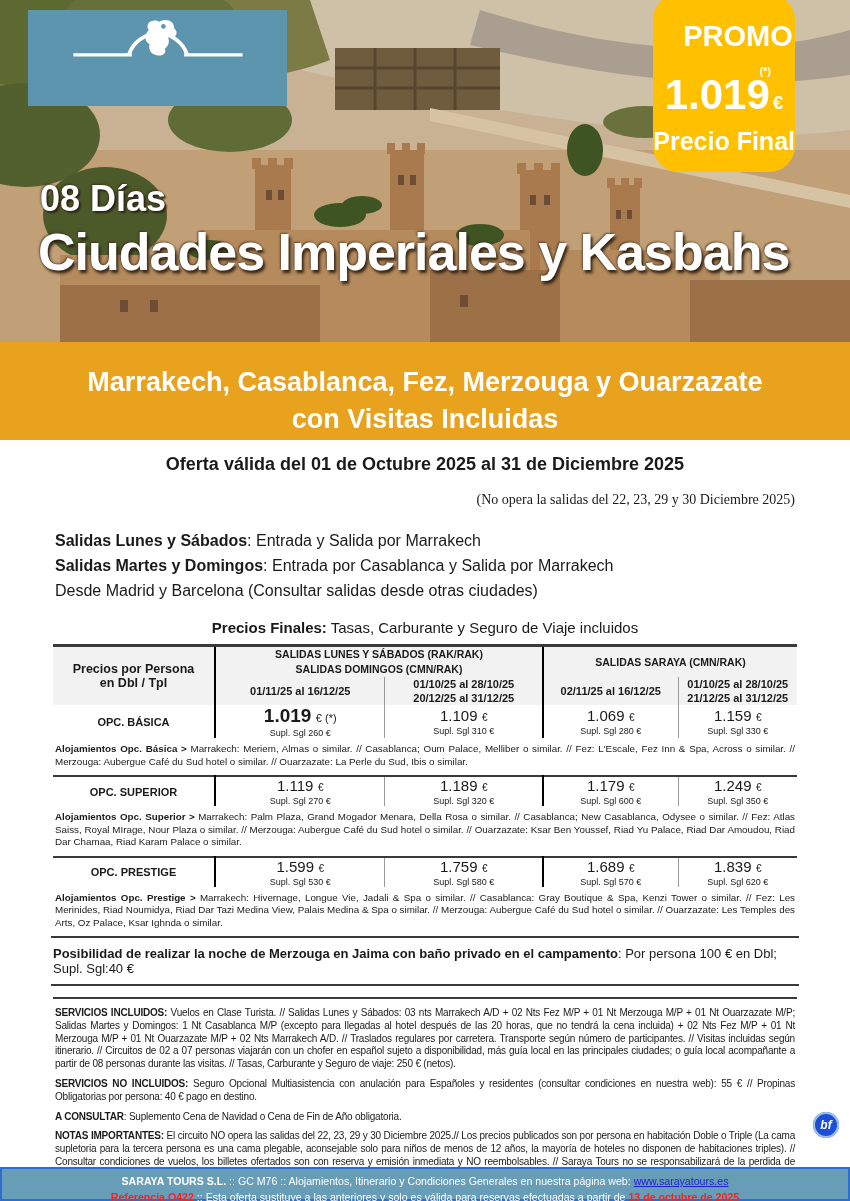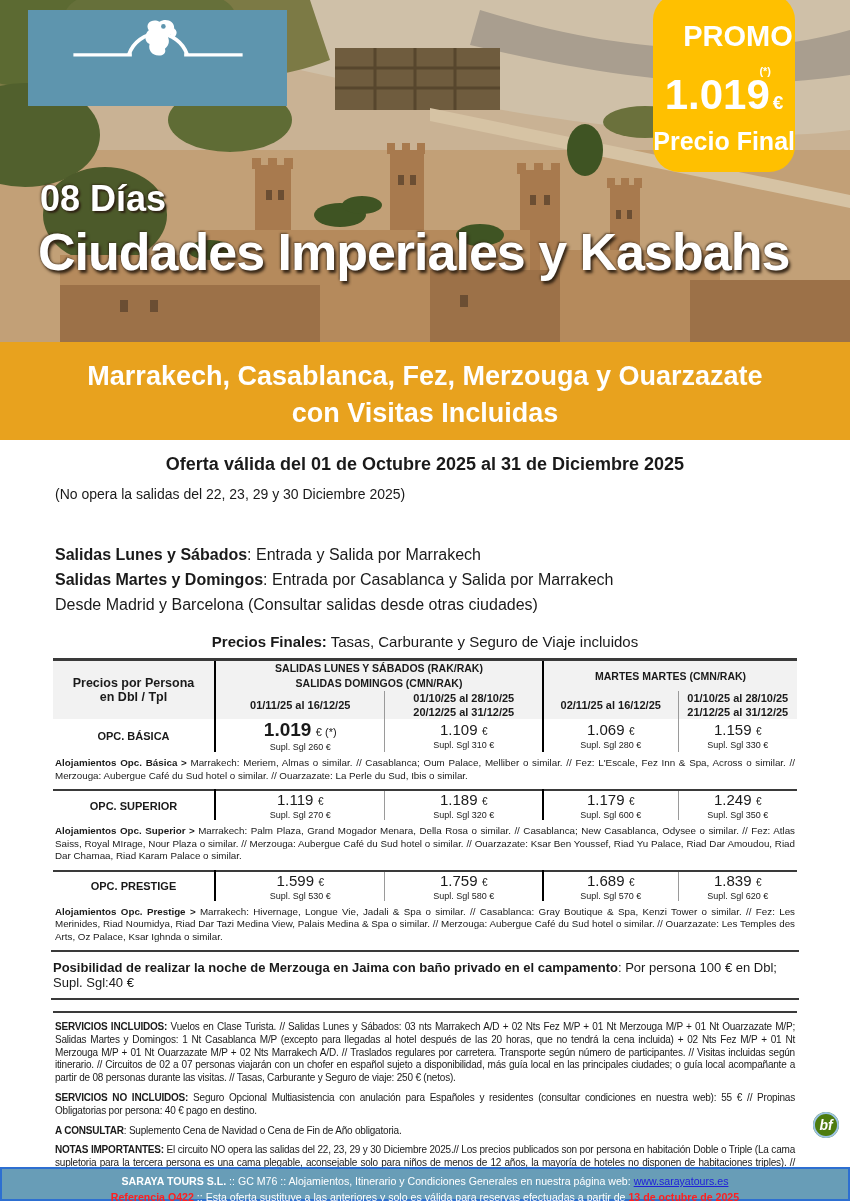--- a/index.html
+++ b/index.html
@@ -37,7 +37,7 @@
   
   .banner{
     width:850px;height:98px;background:#E8A21E;color:#fff;text-align:center;
-    font-weight:bold;font-size:27px;line-height:37px;padding-top:16px;box-sizing:border-box;
+    font-weight:bold;font-size:27px;line-height:37px;padding-top:22px;box-sizing:border-box;
   }
   
   .offer{padding:0 55px;}

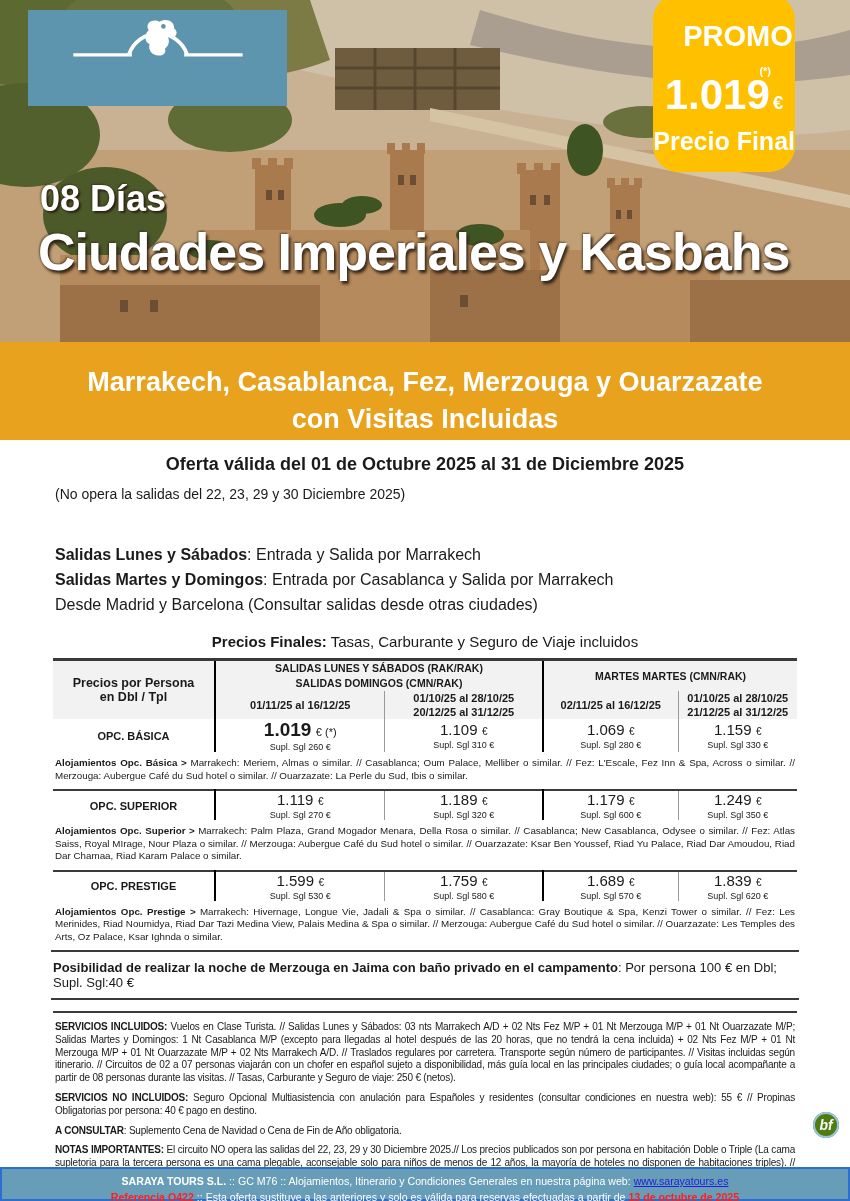--- a/index.html
+++ b/index.html
@@ -42,7 +42,7 @@
   
   .offer{padding:0 55px;}
   .offer-validity{text-align:center;font-weight:bold;font-size:18px;margin-top:14px;}
-  .offer-note{text-align:left;font-size:14px;margin-top:11px;}
+  .offer-note{text-align:right;font-size:14px;margin-top:17px;font-family:Liberation Serif, serif;}
   .departures{margin-top:40px;font-size:16px;line-height:25px;}
   .prices-line{text-align:center;font-size:15px;margin-top:16px;}
   .b{font-weight:bold;}

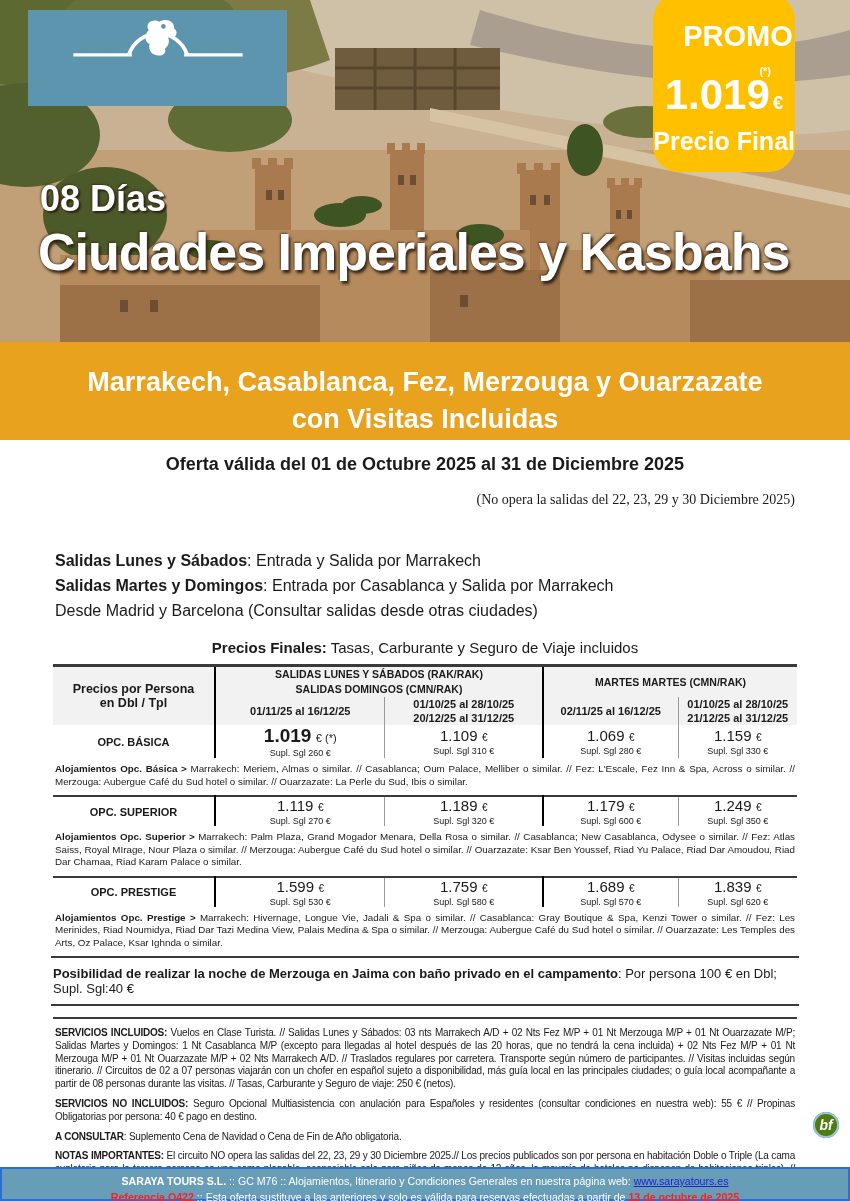--- a/index.html
+++ b/index.html
@@ -43,7 +43,7 @@
   .offer{padding:0 55px;}
   .offer-validity{text-align:center;font-weight:bold;font-size:18px;margin-top:14px;}
   .offer-note{text-align:right;font-size:14px;margin-top:17px;font-family:Liberation Serif, serif;}
-  .departures{margin-top:40px;font-size:16px;line-height:25px;}
+  .departures{margin-top:20px;font-size:16px;line-height:25px;}
   .prices-line{text-align:center;font-size:15px;margin-top:16px;}
   .b{font-weight:bold;}
   

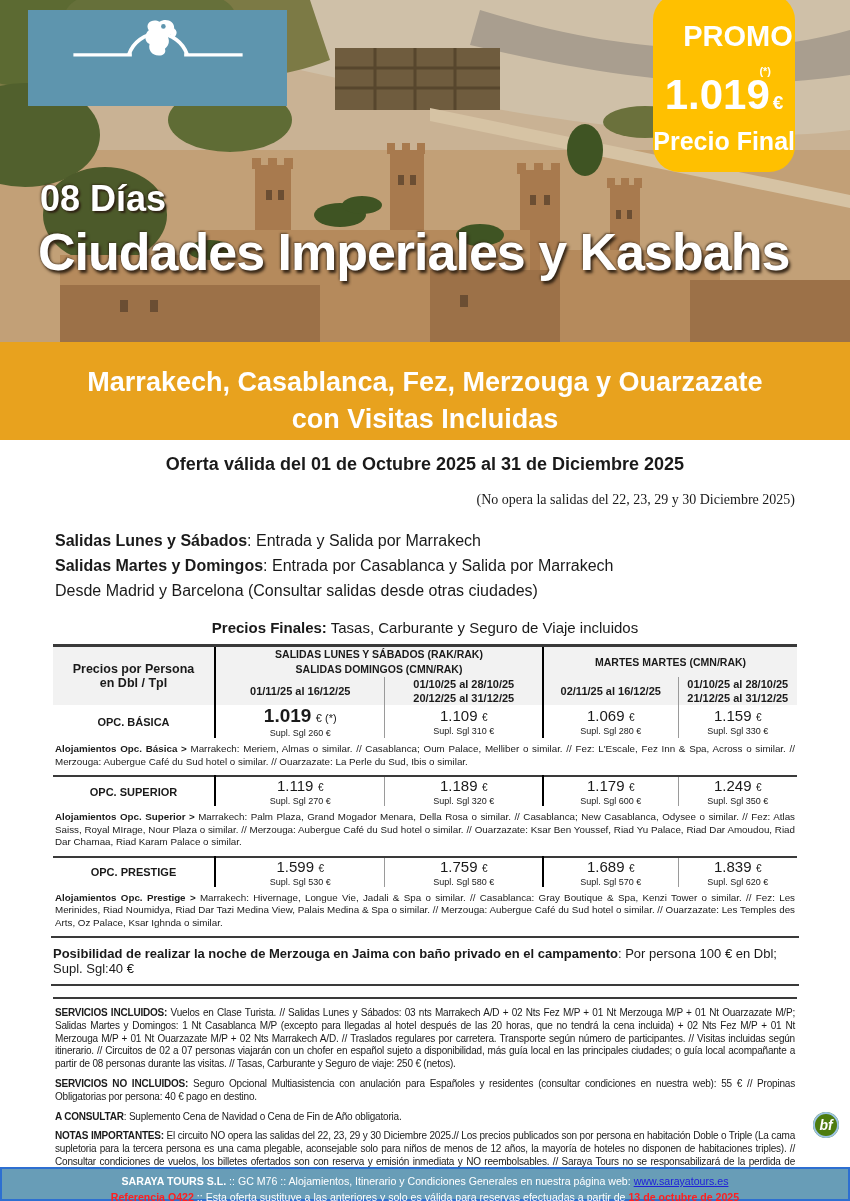--- a/index.html
+++ b/index.html
@@ -215,7 +215,7 @@
         <div>SALIDAS DOMINGOS (CMN/RAK)</div>
       </th>
       <th class="group" colspan="2">
-        <div>MARTES MARTES (CMN/RAK)</div>
+        <div>SALIDAS SARAYA (CMN/RAK)</div>
       </th>
     </tr>
     <tr class="hdr">

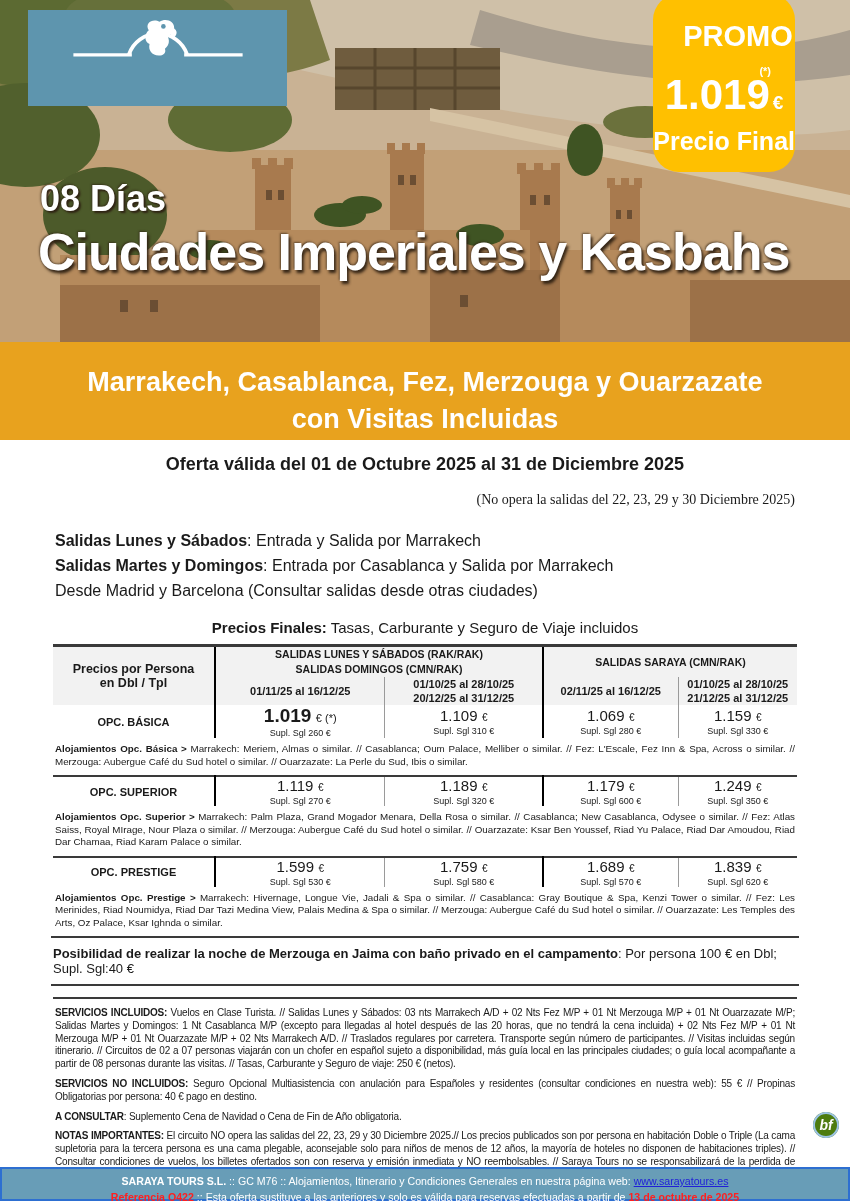--- a/index.html
+++ b/index.html
@@ -76,7 +76,7 @@
   .terms p{margin:0 0 7px;}
   .bf-badge{
     position:absolute;left:813px;top:1112px;width:26px;height:26px;border-radius:50%;
-    background:#4d7c0f;color:#fff;font-size:14px;font-weight:bold;font-style:italic;
+    background:#1d4ed8;color:#fff;font-size:12px;font-weight:bold;font-style:italic;
     display:flex;align-items:center;justify-content:center;box-shadow:0 0 0 2px #9cc3e5 inset;
   }
   

